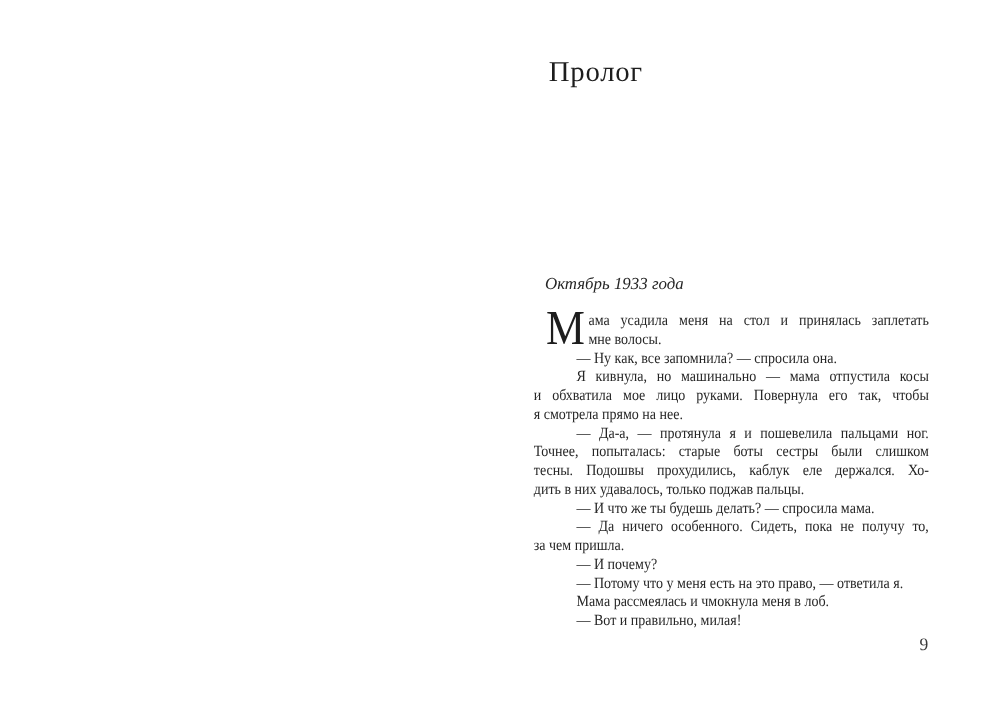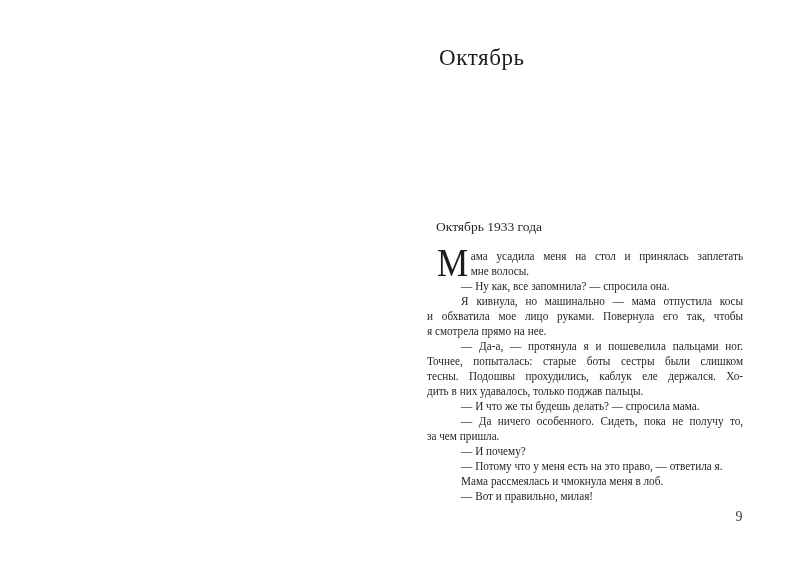--- a/index.html
+++ b/index.html
@@ -69,7 +69,7 @@
 <body>
 
 <div class="page">
-  <h1 class="heading">Октябрь</h1>
+  <h1 class="heading">Пролог</h1>
 
   <div class="date-line">Октябрь 1933 года</div>
 

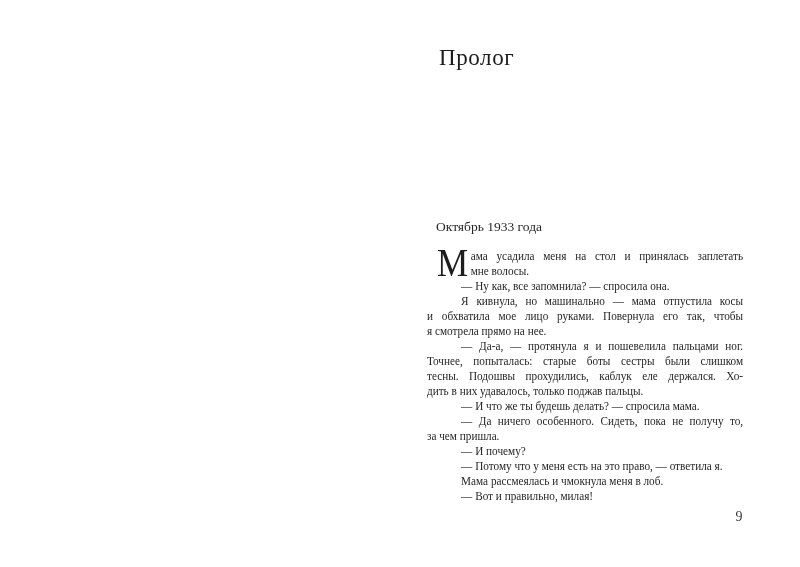--- a/index.html
+++ b/index.html
@@ -26,6 +26,7 @@
   .date-line {
     position: absolute;
     left: 436px; top: 219px;
+    font-style: italic;
     font-size: 13.5px;
     line-height: 16px;
     color: #262626;

